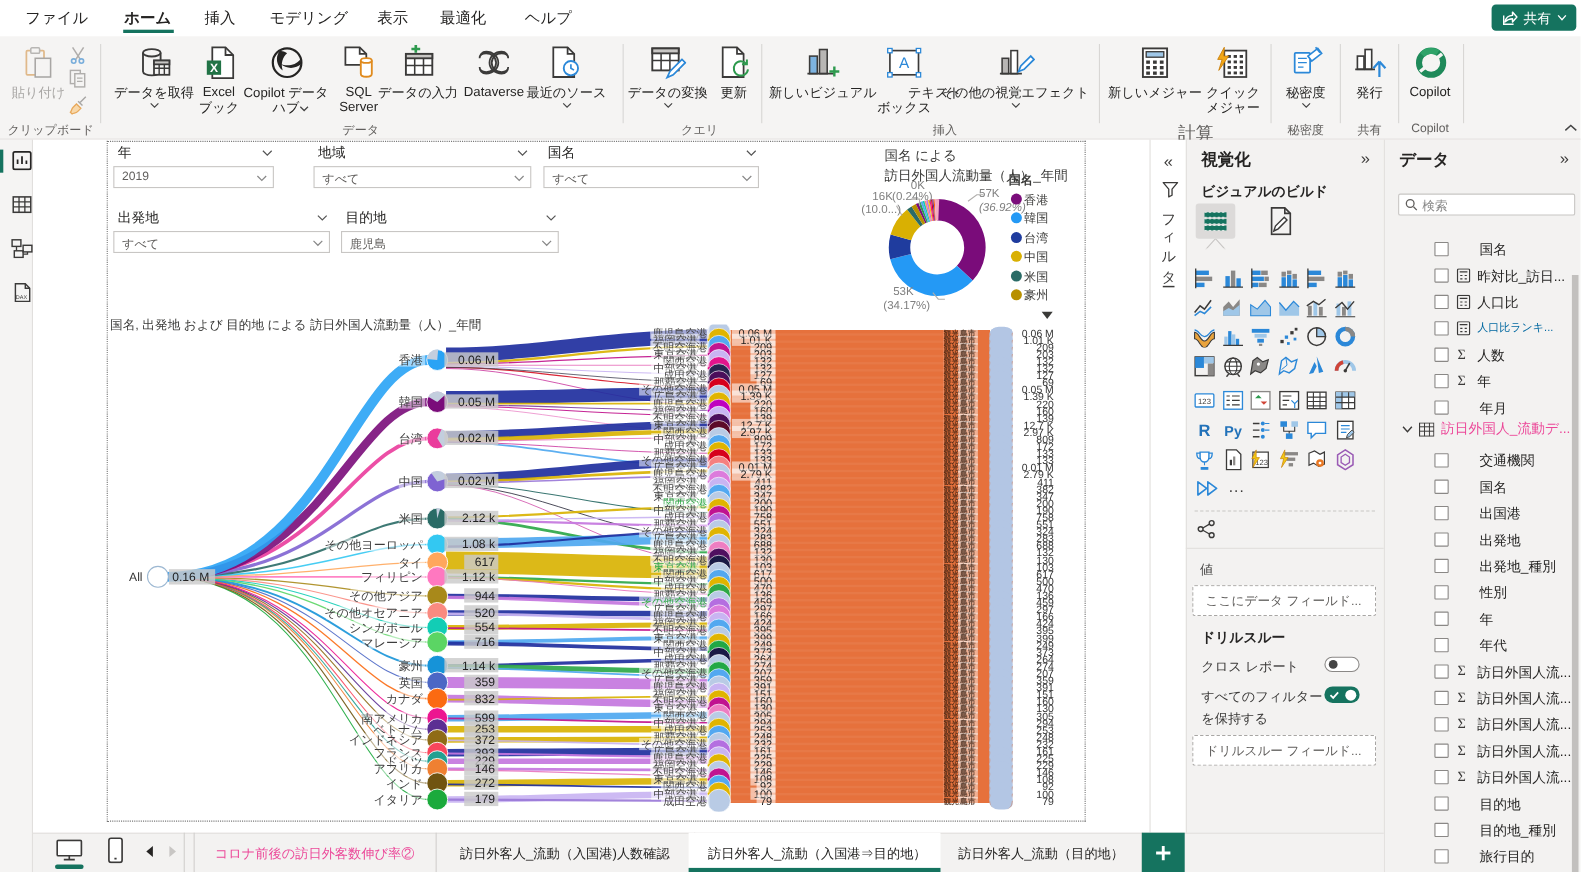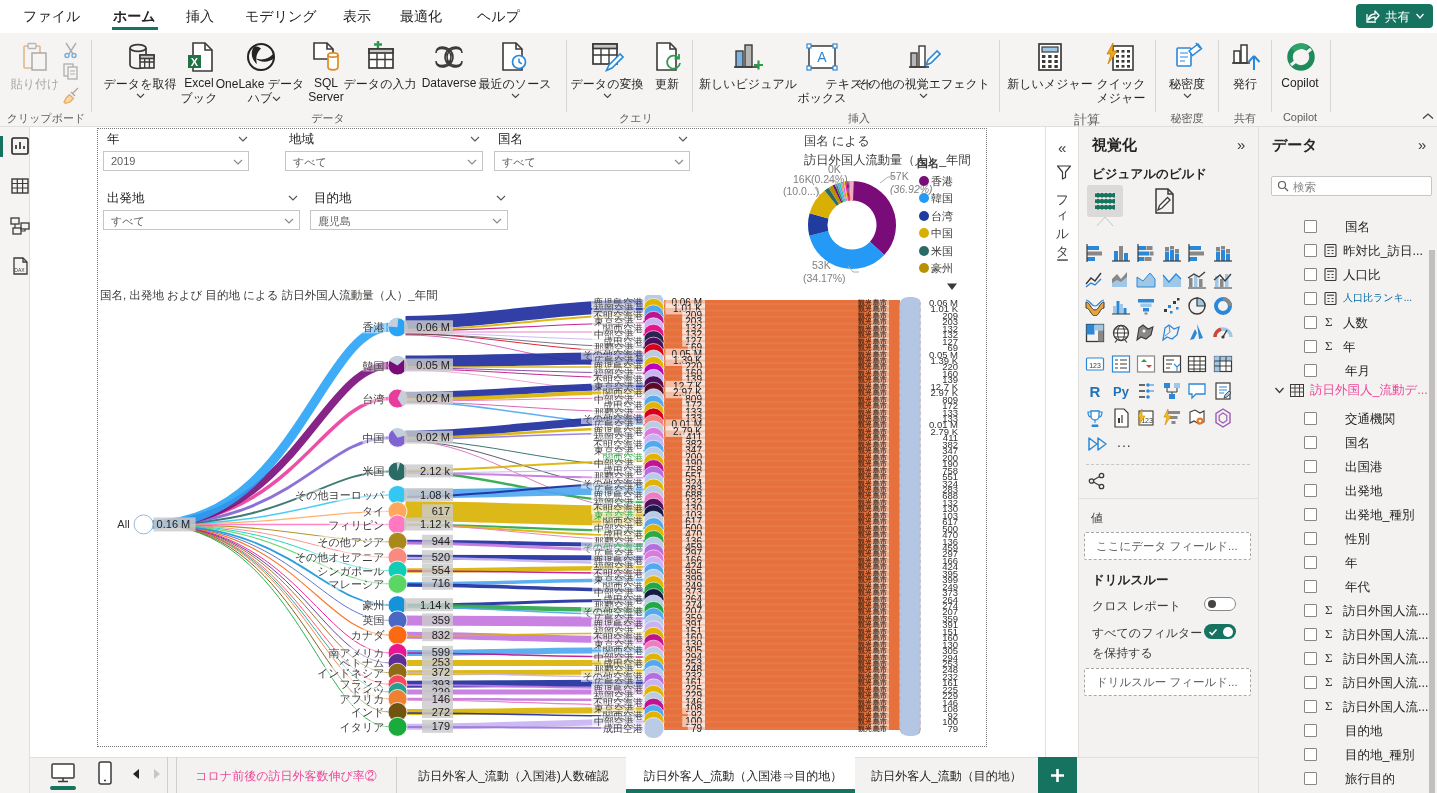--- a/index.html
+++ b/index.html
@@ -91,7 +91,7 @@
 <path d="M10 6.5C6 12 7.5 20 13 24c-2-6 0-12 4-15.5-2.5-2-5-2.5-7-2z" fill="#252423"></path>
 <path d="M29 14c-4 5-12 7-18 4 5 5 14 5 19 0z" fill="#252423"></path>
 </svg>
-<div class="txt" style="left:260px;top:76px;transform:translateX(-50%);font-size:12px;color:#252423;">OneLake データ</div>
+<div class="txt" style="left:260px;top:76px;transform:translateX(-50%);font-size:12px;color:#252423;">Copilot データ</div>
 <div class="txt" style="left:260px;top:90px;transform:translateX(-50%);font-size:12px;color:#252423;">ハブ</div>
 <svg class="ab" style="left:272px;top:95px;" width="9" height="7" viewBox="0 0 9 7">
     <path d="M1 2l3.5 3.5L8 2" fill="none" stroke="#444" stroke-width="1.1"></path>

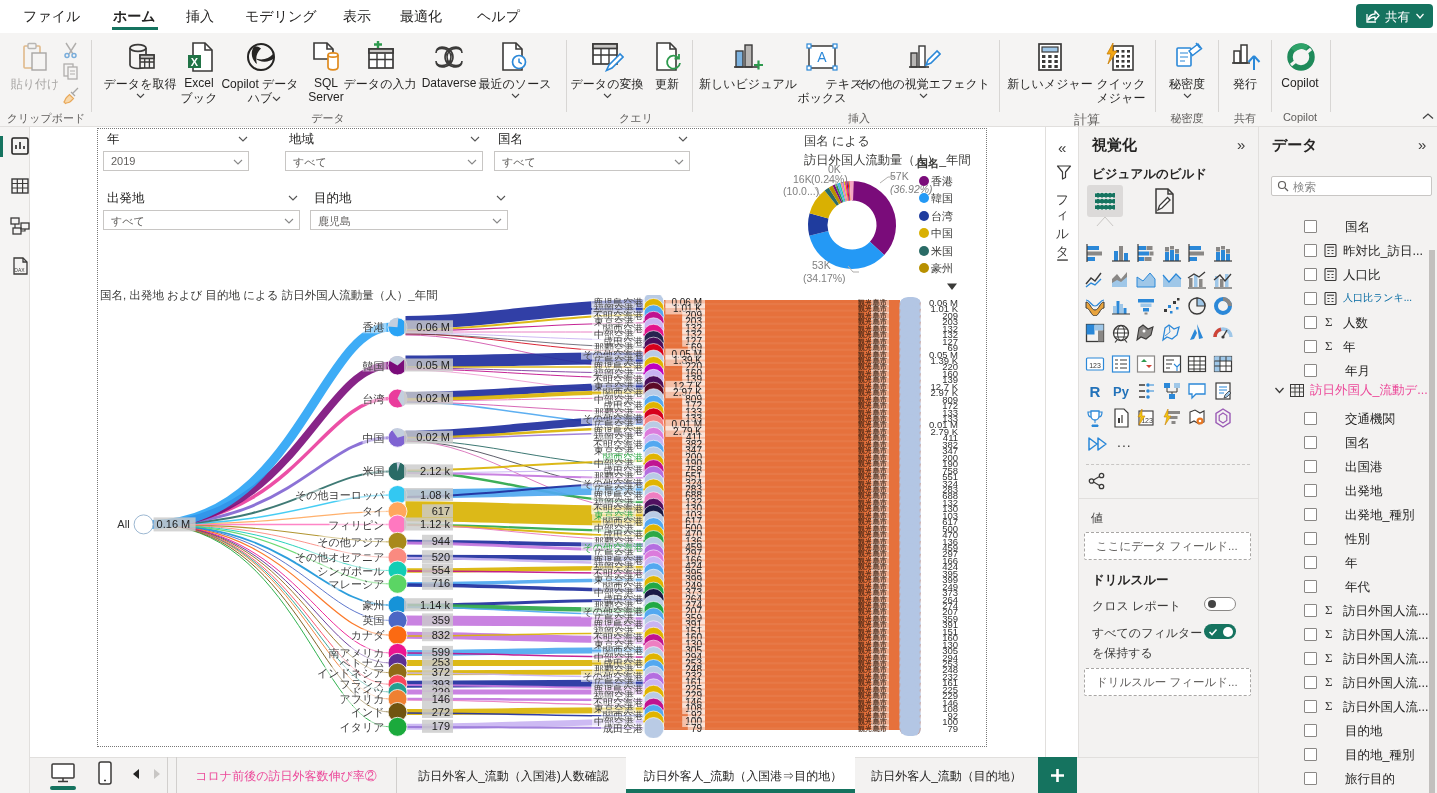--- a/index.html
+++ b/index.html
@@ -40,7 +40,7 @@
 <div class="txt" style="left:328px;top:111px;transform:translateX(-50%);font-size:11px;color:#605e5c;">データ</div>
 <div class="txt" style="left:636px;top:111px;transform:translateX(-50%);font-size:11px;color:#605e5c;">クエリ</div>
 <div class="txt" style="left:859px;top:111px;transform:translateX(-50%);font-size:11px;color:#605e5c;">挿入</div>
-<div class="txt" style="left:1087px;top:111px;transform:translateX(-50%);font-size:13px;color:#605e5c;">計算</div>
+<div class="txt" style="left:1087px;top:111px;transform:translateX(-50%);font-size:16px;color:#605e5c;">計算</div>
 <div class="txt" style="left:1187px;top:111px;transform:translateX(-50%);font-size:11px;color:#605e5c;">秘密度</div>
 <div class="txt" style="left:1245px;top:111px;transform:translateX(-50%);font-size:11px;color:#605e5c;">共有</div>
 <div class="txt" style="left:1300px;top:111px;transform:translateX(-50%);font-size:11px;color:#605e5c;">Copilot</div>

